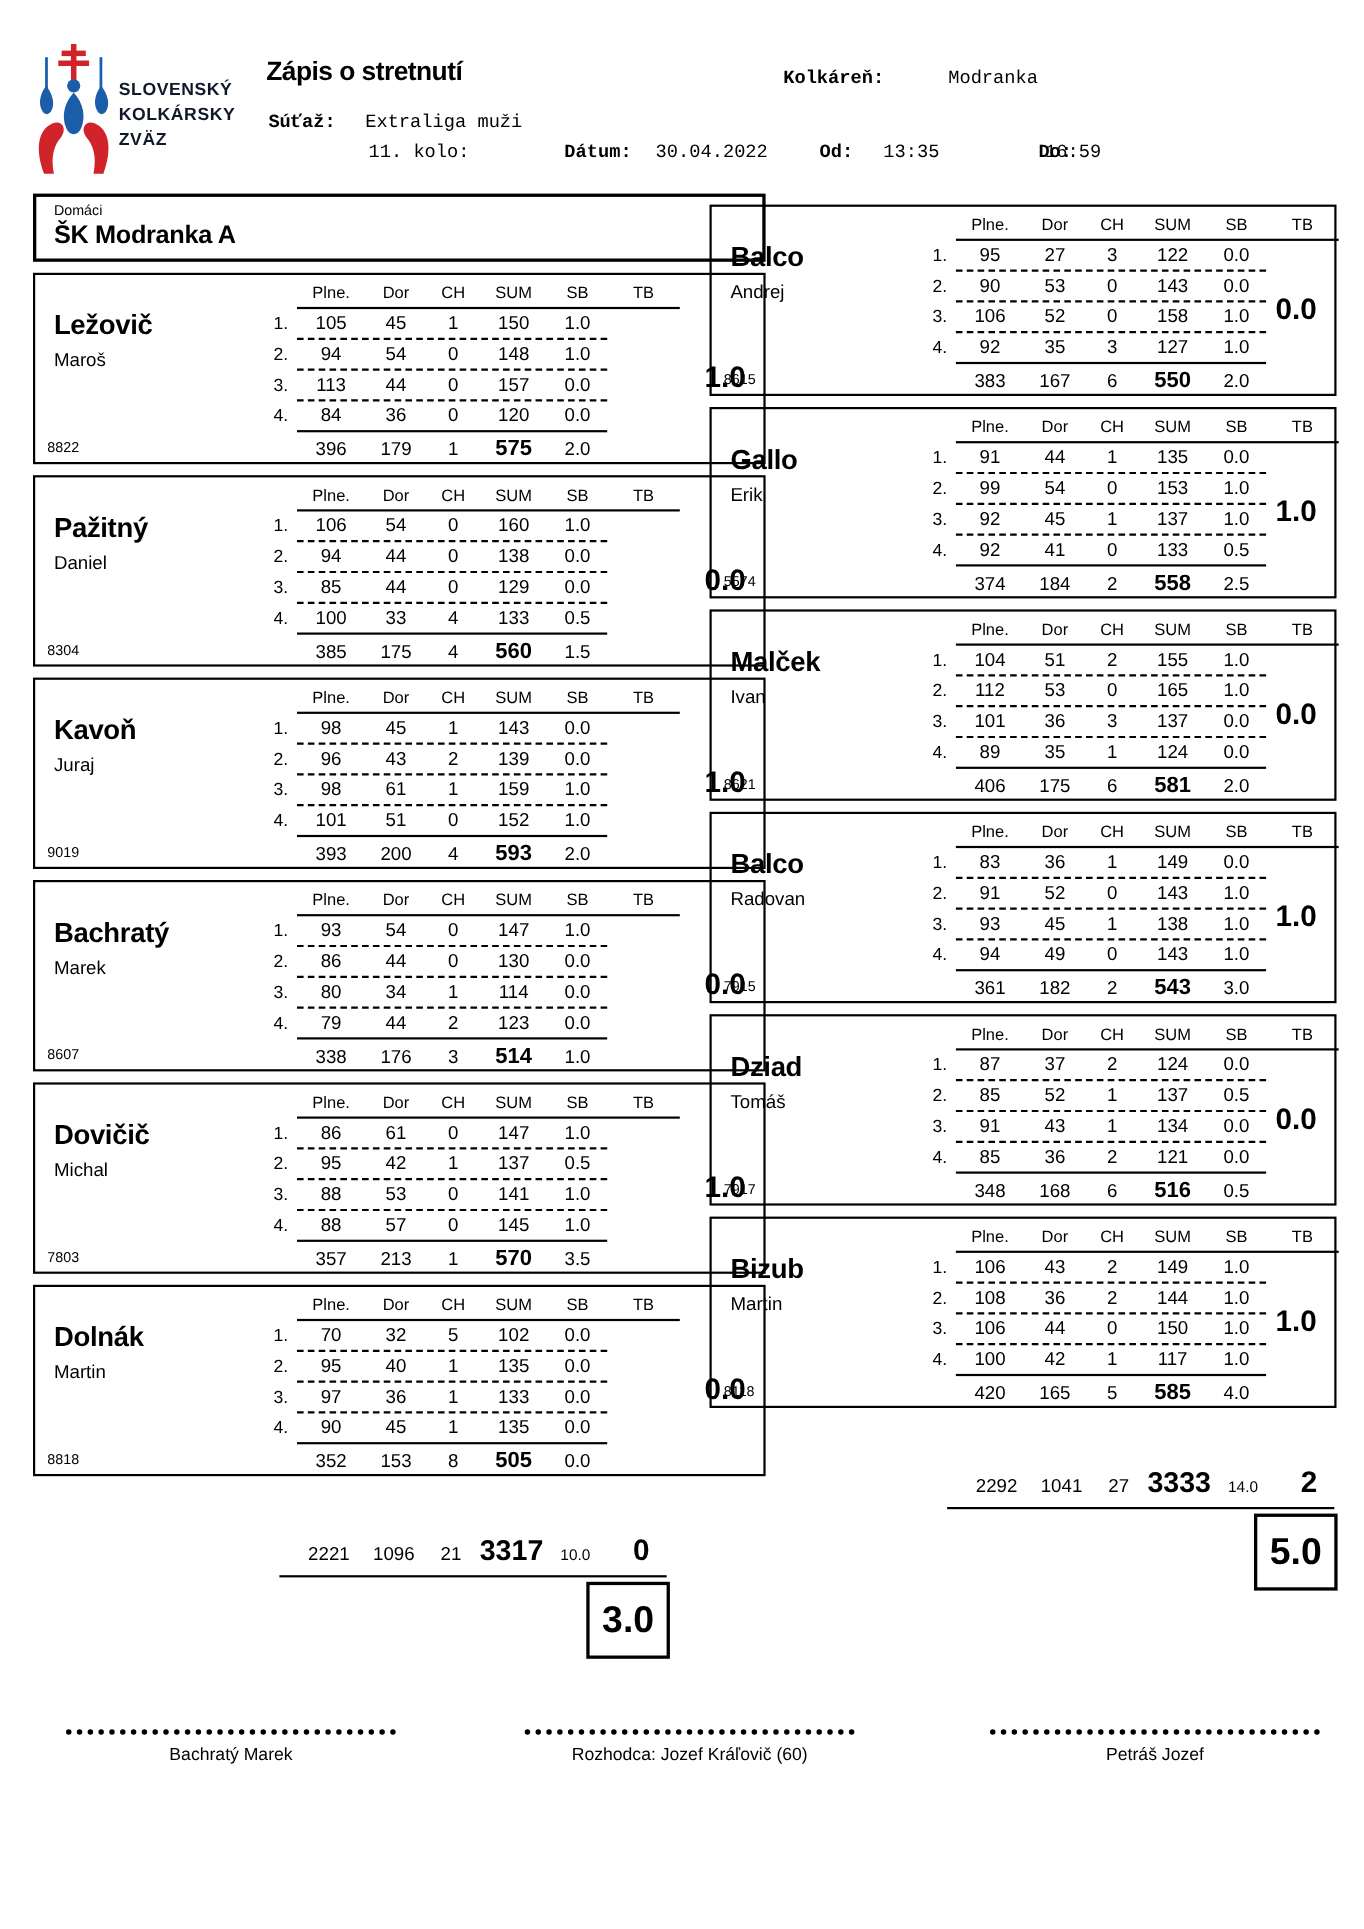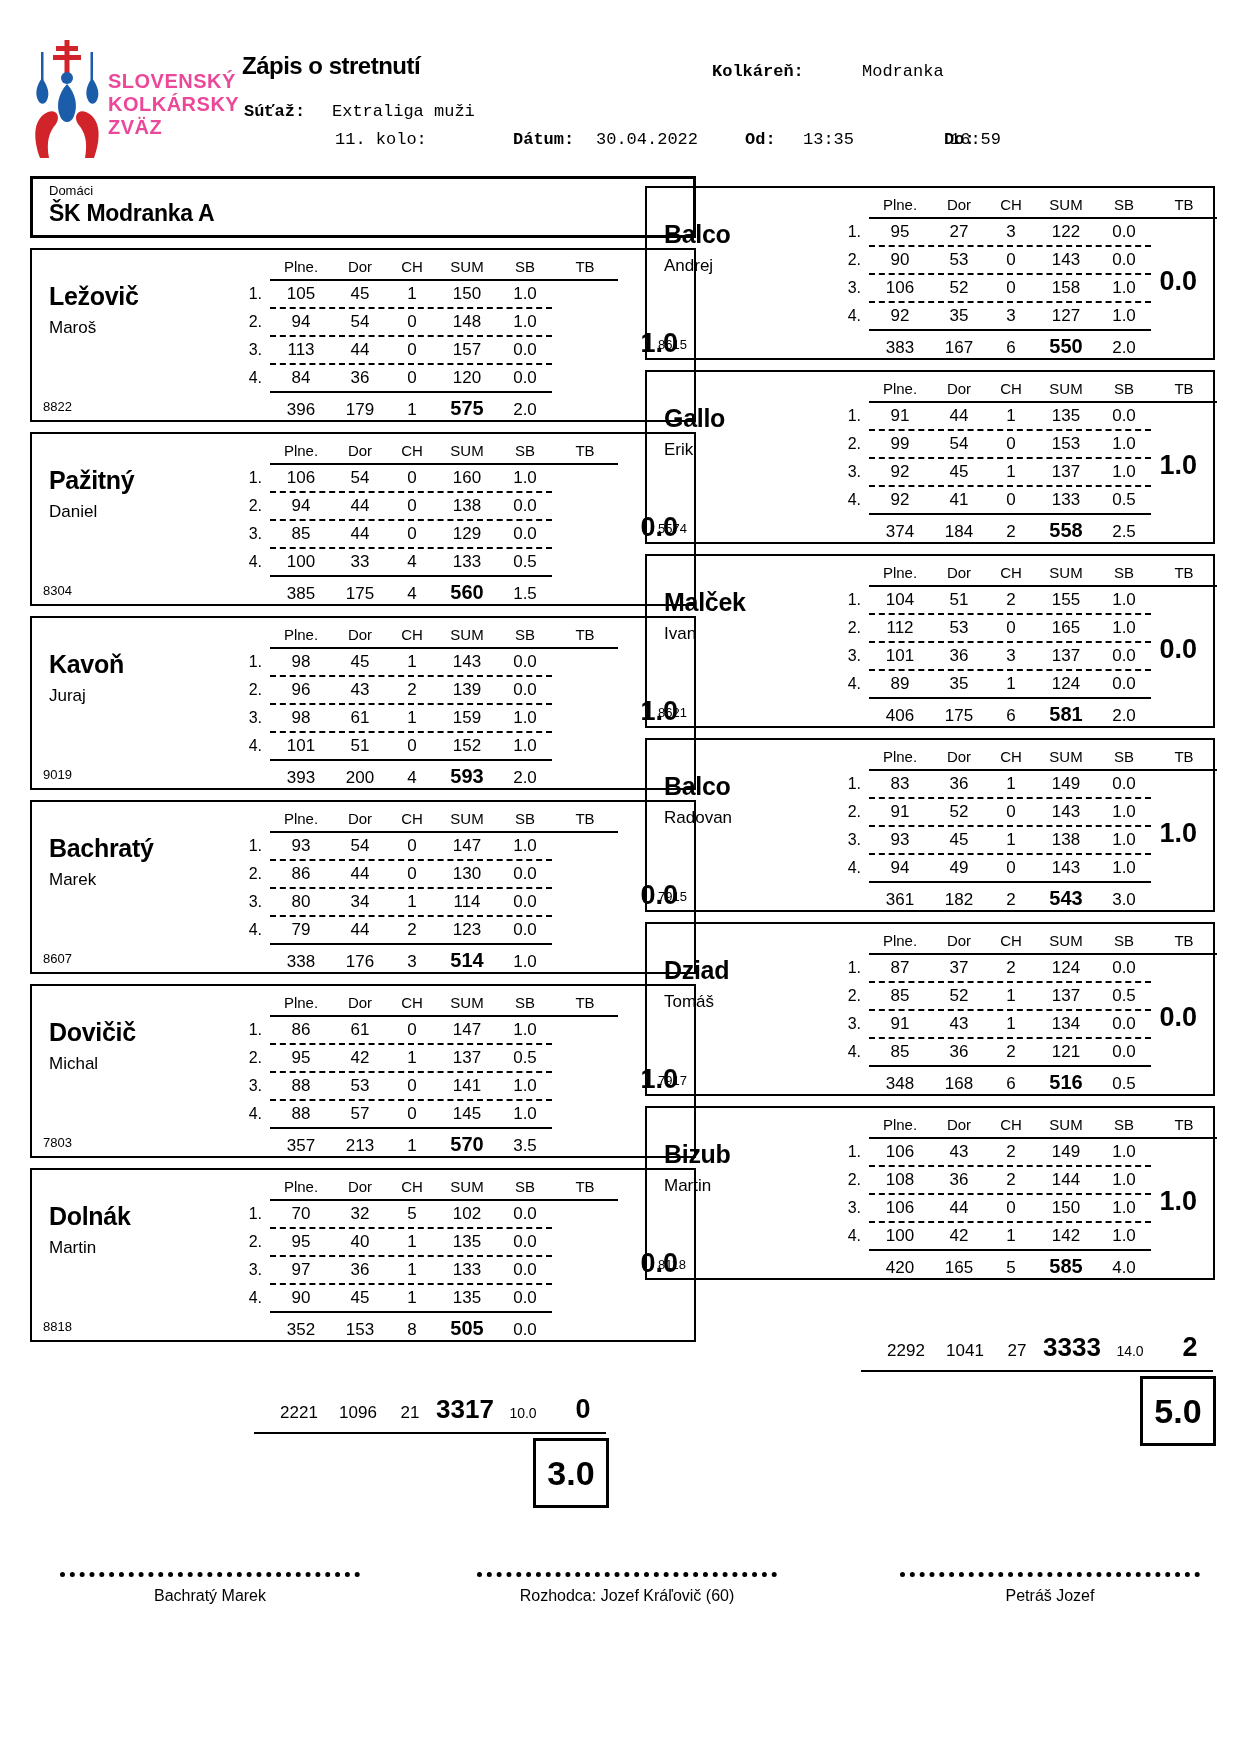--- a/index.html
+++ b/index.html
@@ -8,8 +8,8 @@
 
   
   .logo-svg{position:absolute;left:30px;top:40px;}
-  .logo-text{position:absolute;left:108px;top:70px;color:#ec4899;font-weight:bold;
-             font-size:20px;line-height:23px;letter-spacing:.5px;}
+  .logo-text{position:absolute;left:108px;top:70px;color:#0f172a;font-weight:bold;
+             font-size:16px;line-height:23px;letter-spacing:.5px;}
   .doc-title{position:absolute;left:242px;top:52px;font-size:24px;font-weight:bold;letter-spacing:-.5px;}
   .lbl{font-weight:bold;}
   .hrow{position:absolute;font-size:17px;white-space:nowrap;font-family:Liberation Mono, monospace;}

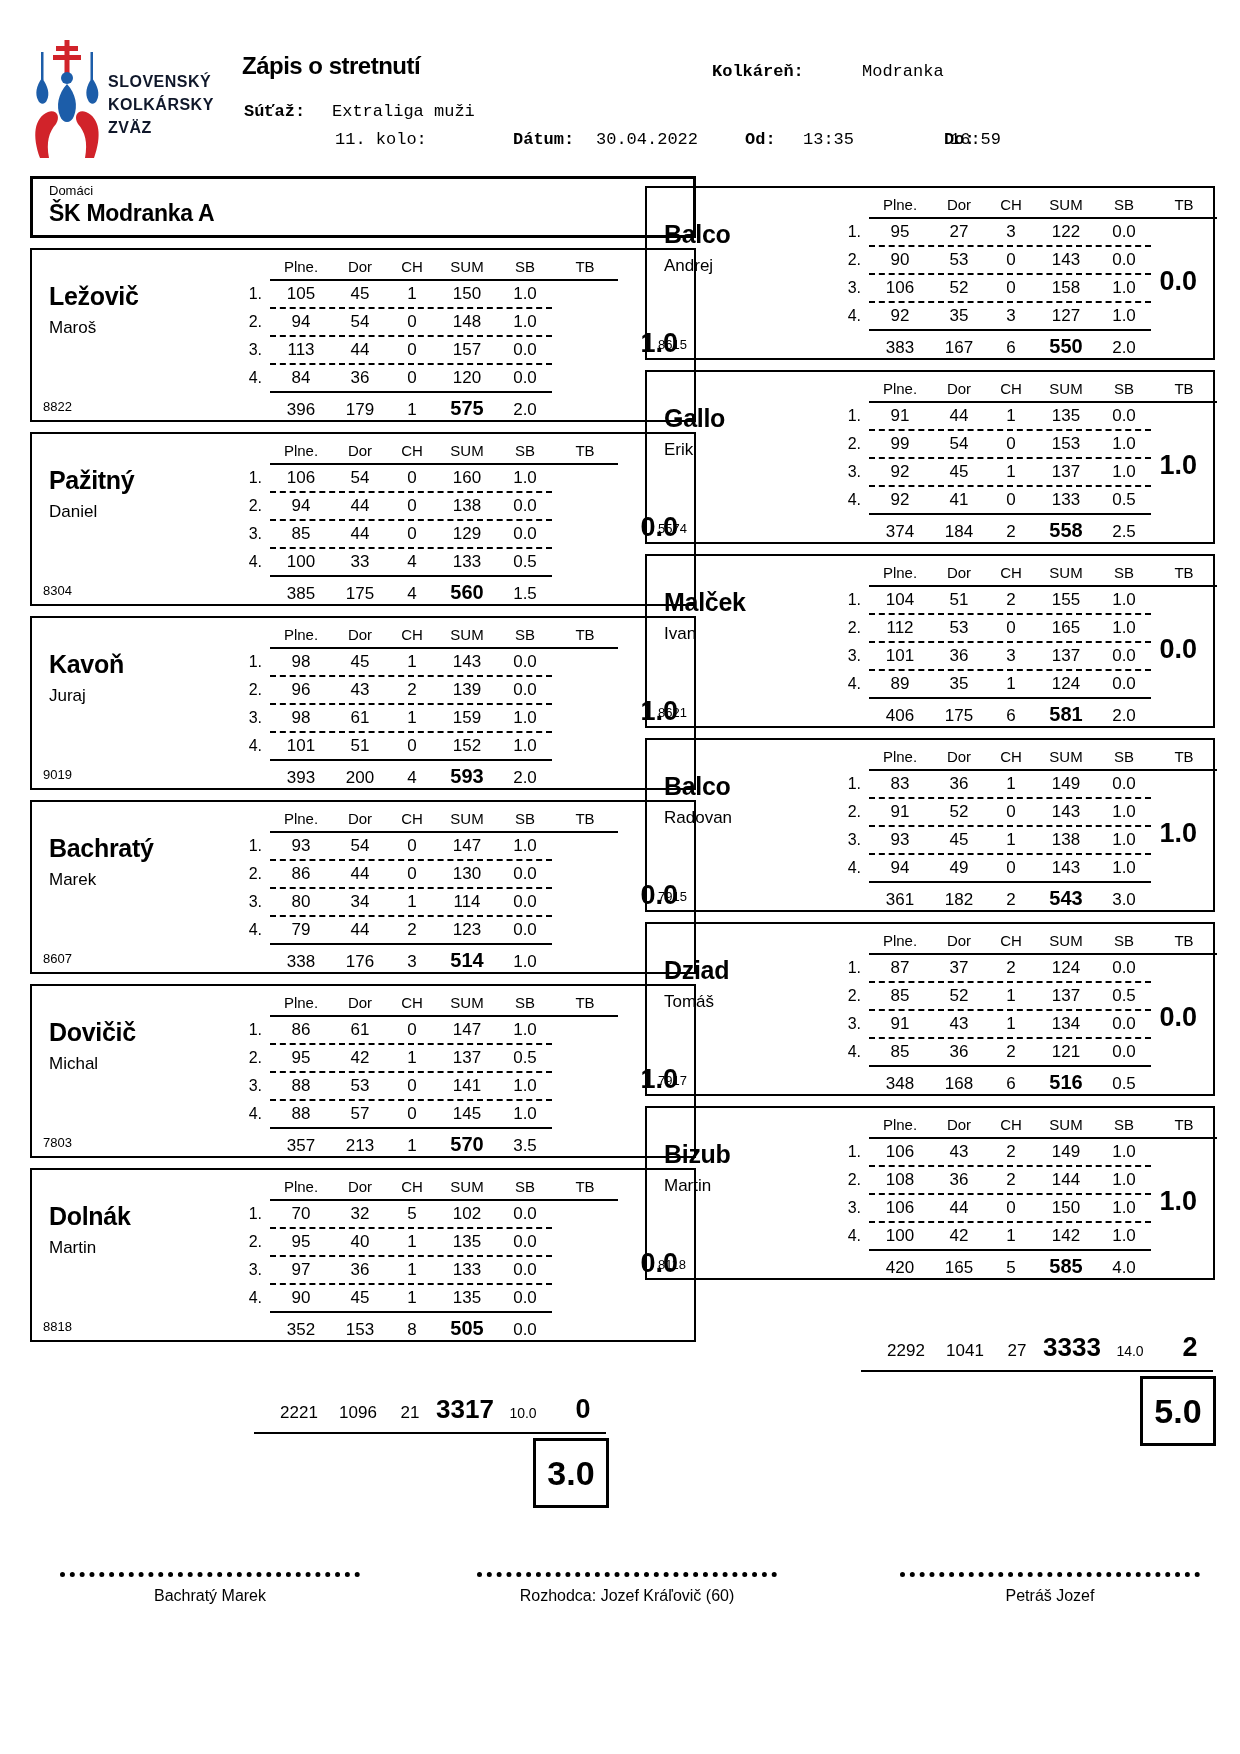--- a/index.html
+++ b/index.html
@@ -1047,7 +1047,7 @@
       <span>100</span>
       <span>42</span>
       <span>1</span>
-      <span>142</span>
+      <span>117</span>
       <span>1.0</span>
       <span></span>
     </div>

